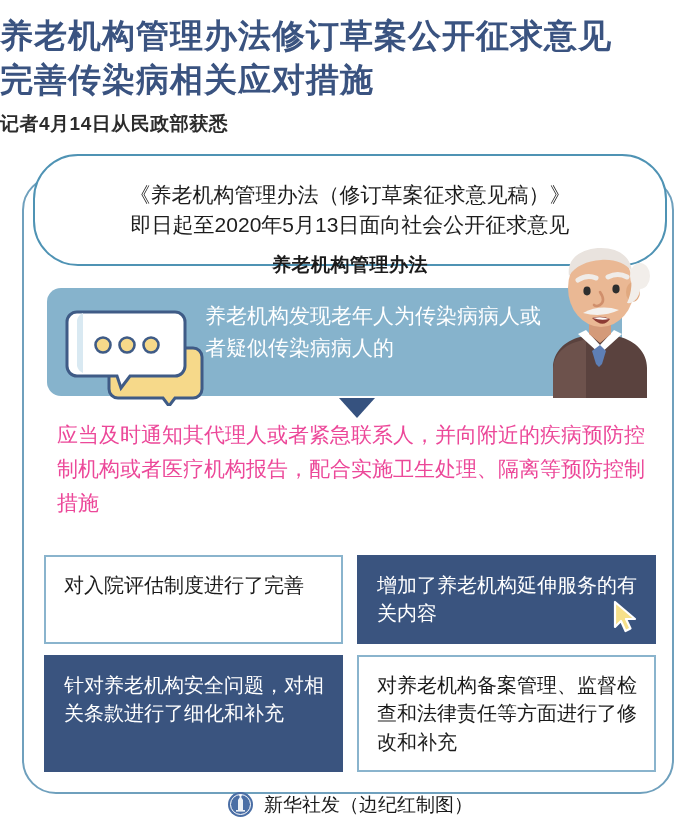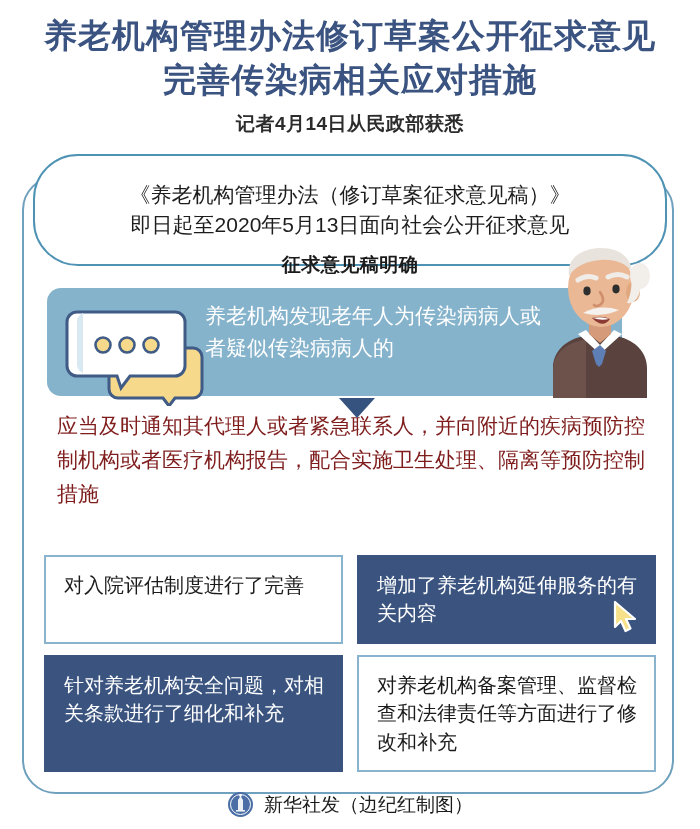--- a/index.html
+++ b/index.html
@@ -14,7 +14,7 @@
   .page{position:relative;width:700px;height:829px;}
 
   
-  .header{padding-top:14px;text-align:center;}
+  .header{padding-top:14px;text-align:left;}
   .title-l1,.title-l2{
     font-size:33px;font-weight:bold;color:#3a5380;
     letter-spacing:1px;line-height:1.34;

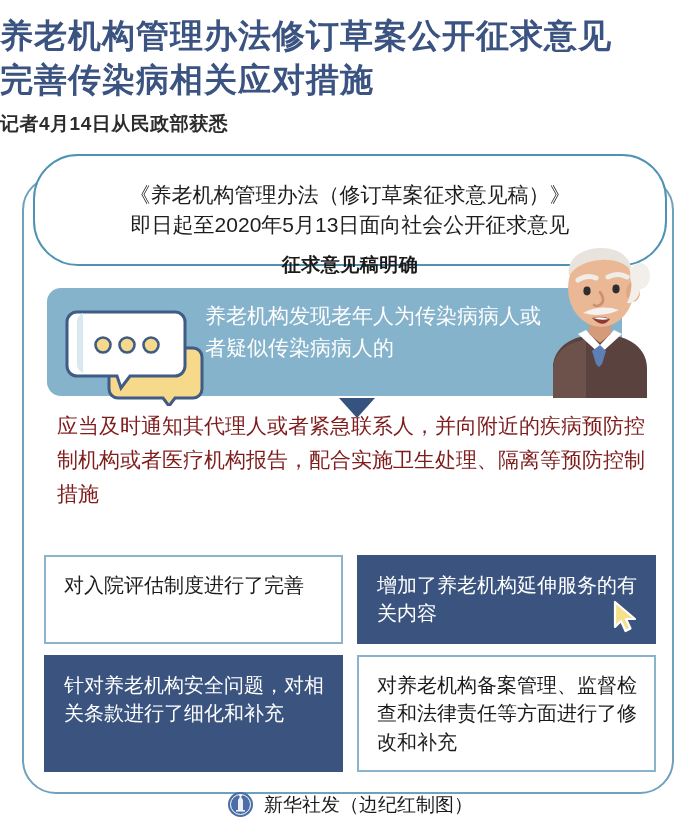--- a/index.html
+++ b/index.html
@@ -145,7 +145,7 @@
     <div class="pill-l2">即日起至2020年5月13日面向社会公开征求意见</div>
   </div>
 
-  <div class="sec-heading">征求意见稿明确</div>
+  <div class="sec-heading">养老机构管理办法</div>
 
   <div class="quote-band"></div>
 

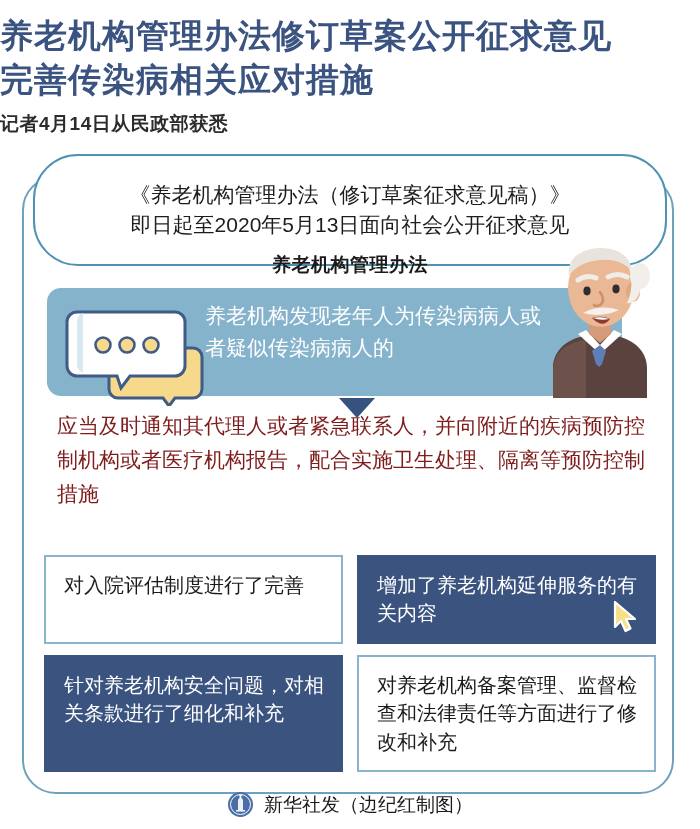--- a/index.html
+++ b/index.html
@@ -88,8 +88,8 @@
 
   
   .para{
-    position:absolute;left:57px;top:409px;width:590px;
-    font-size:21px;color:#7f1d1d;line-height:1.62;
+    position:absolute;left:57px;top:418px;width:590px;
+    font-size:21px;color:#ec4899;line-height:1.62;
   }
 
   

